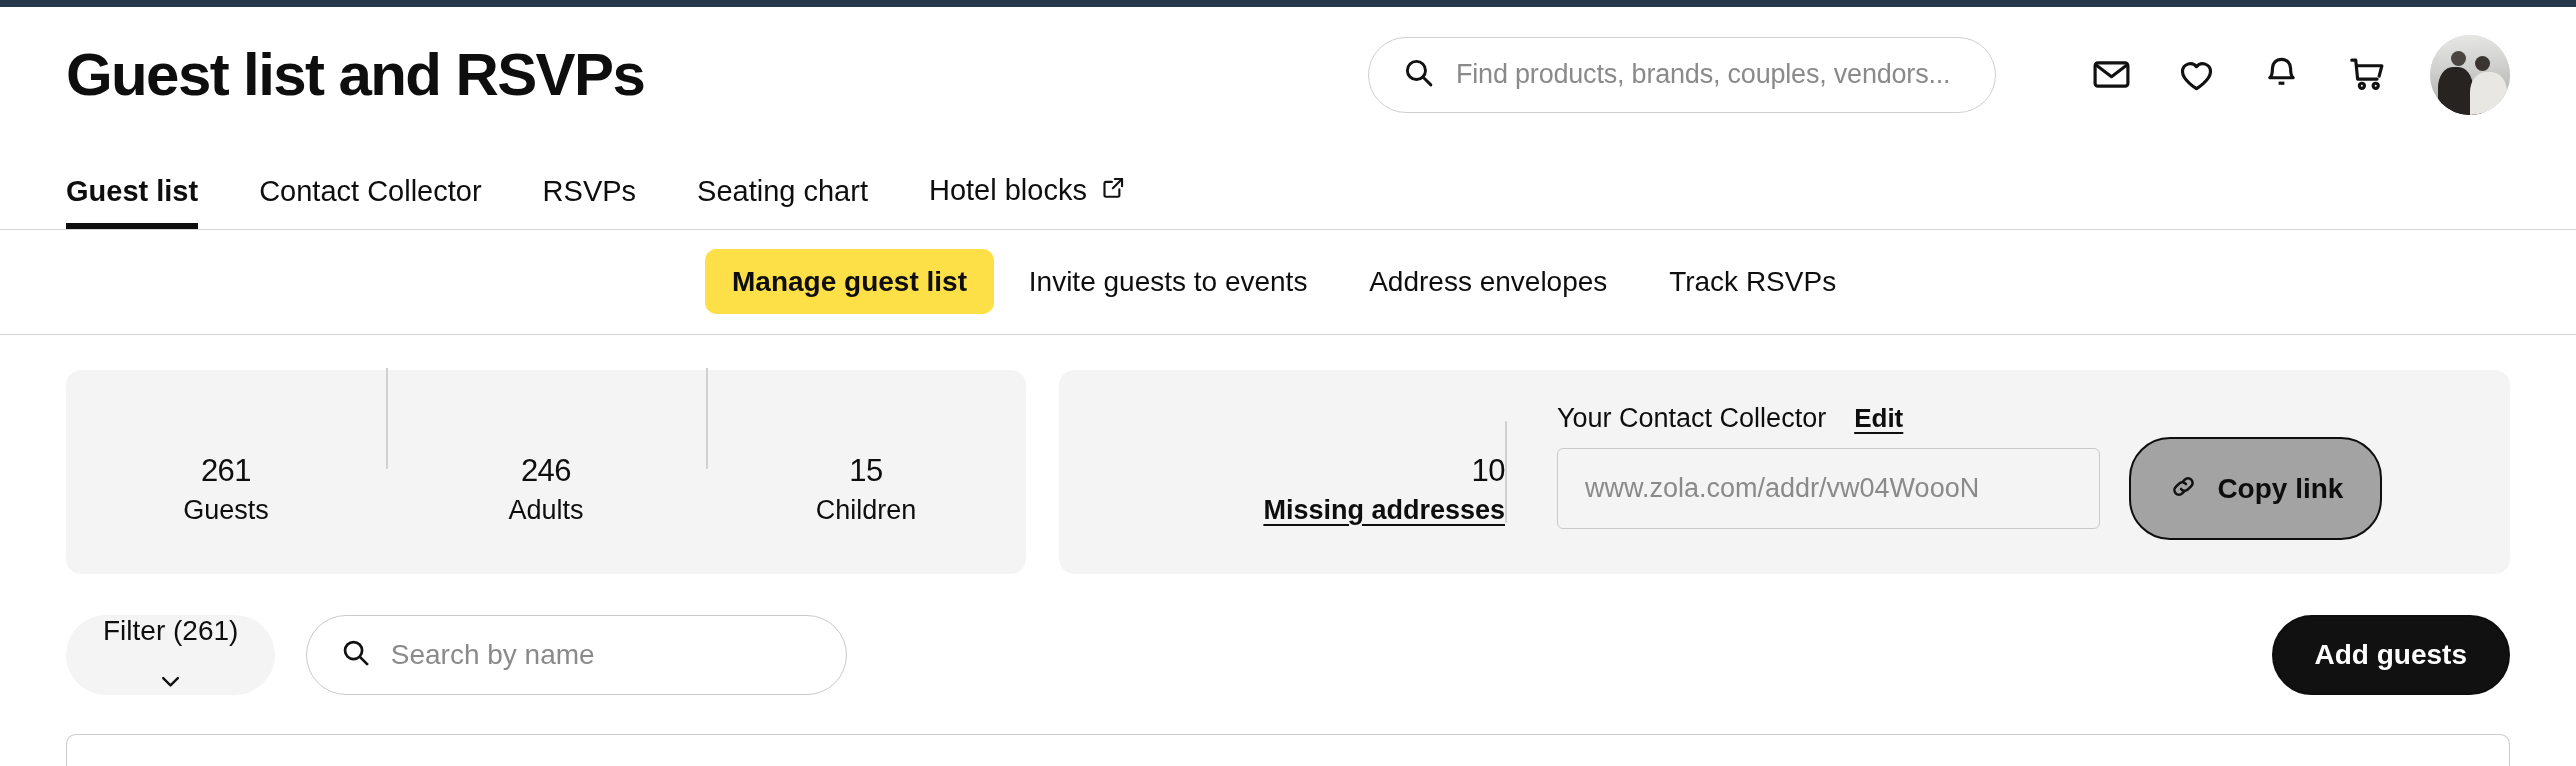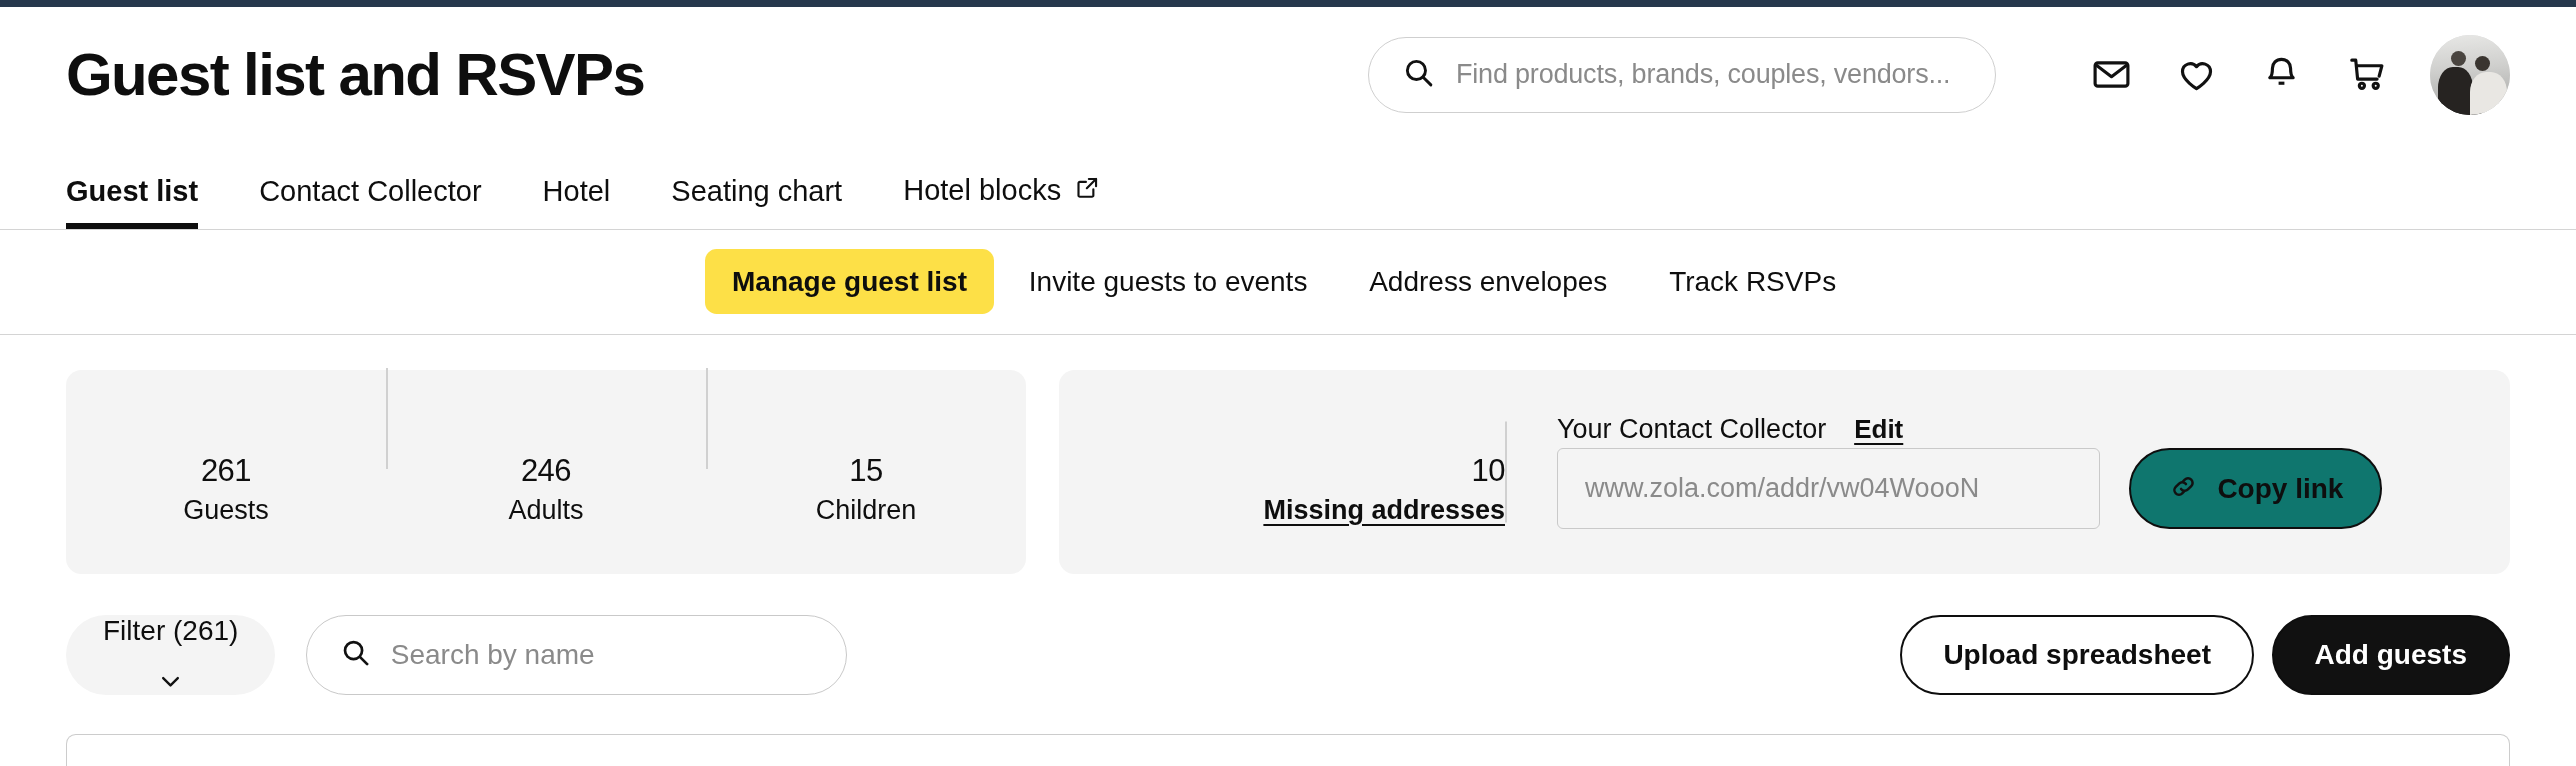--- a/index.html
+++ b/index.html
@@ -450,7 +450,7 @@
     <span>Contact Collector</span>
   </div>
   <div class="tab">
-    <span>Hotel</span>
+    <span>RSVPs</span>
   </div>
   <div class="tab">
     <span>Seating chart</span>

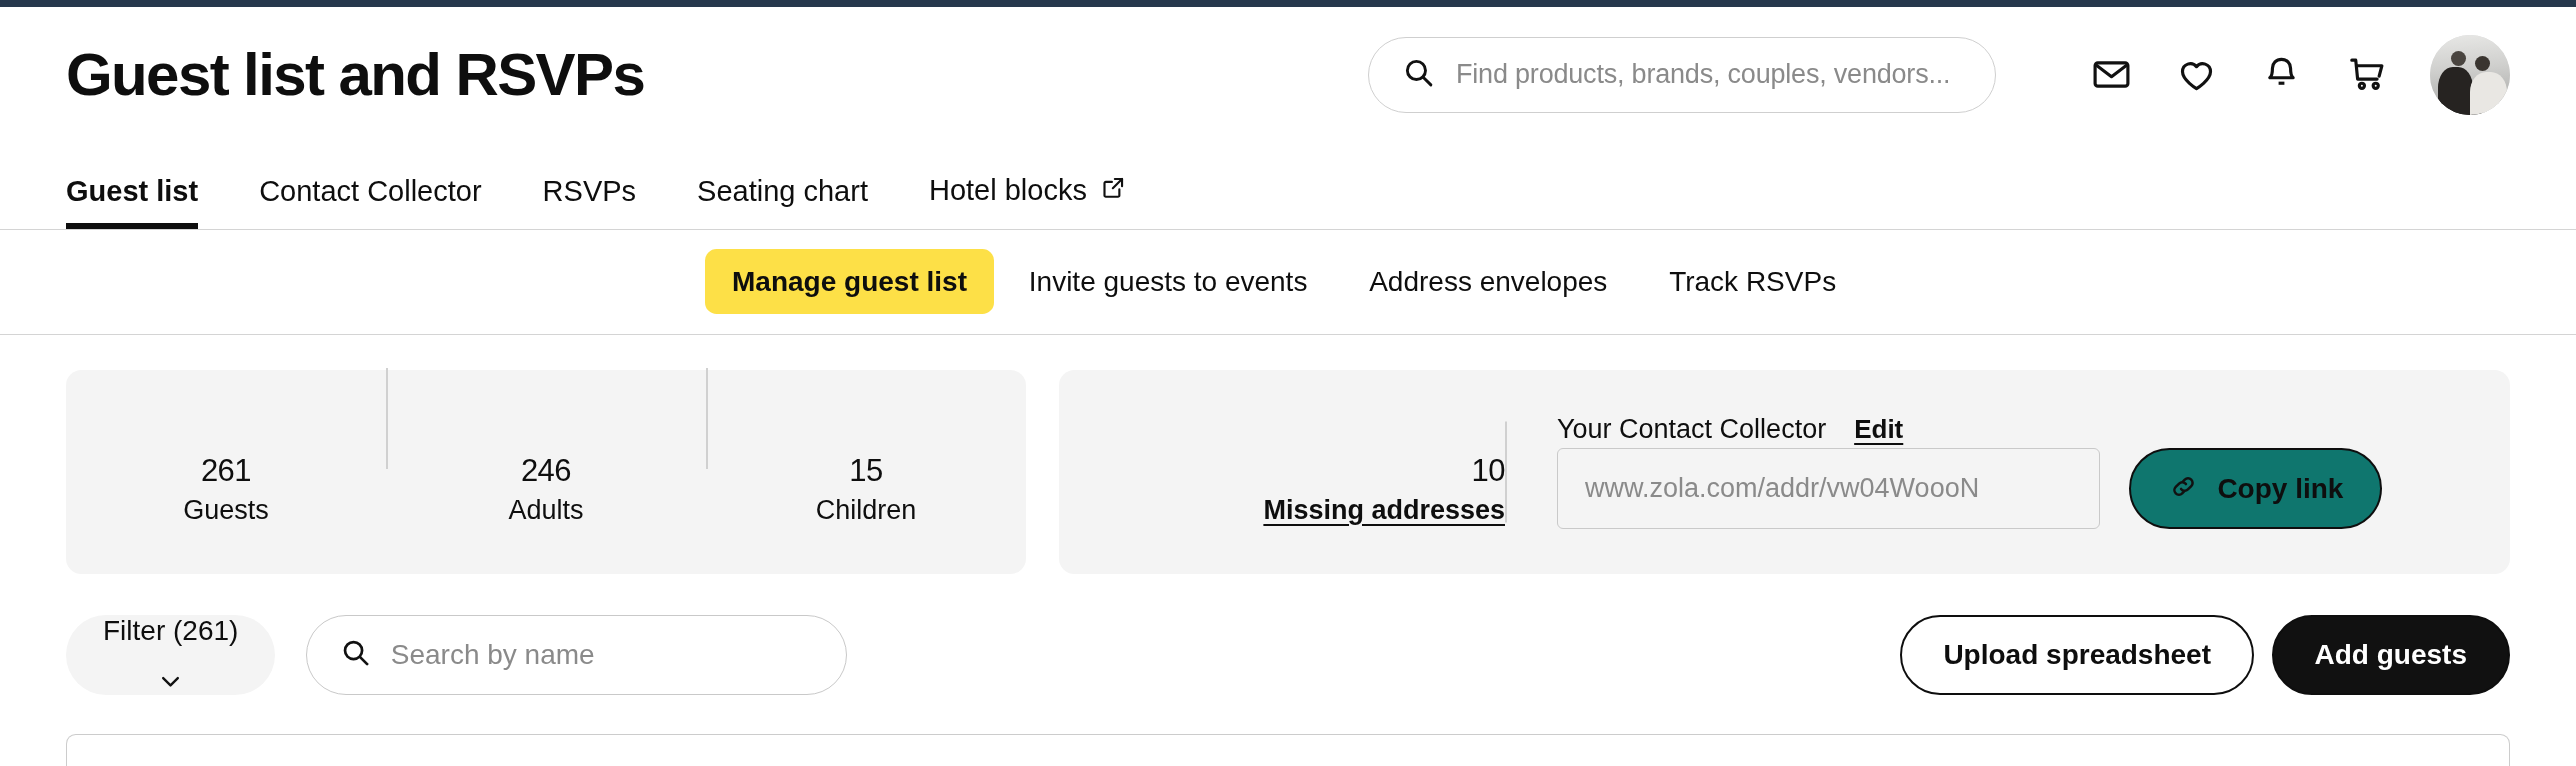--- a/index.html
+++ b/index.html
@@ -280,10 +280,10 @@
     text-overflow: ellipsis;
   }
   .copy-btn {
-    height: 81px;
+    height: 103px;
     border: 2.5px solid #0e0e0e;
     border-radius: 41px;
-    background: #0f766e;
+    background: #a3a3a3;
     display: flex;
     align-items: center;
     gap: 18.4px;

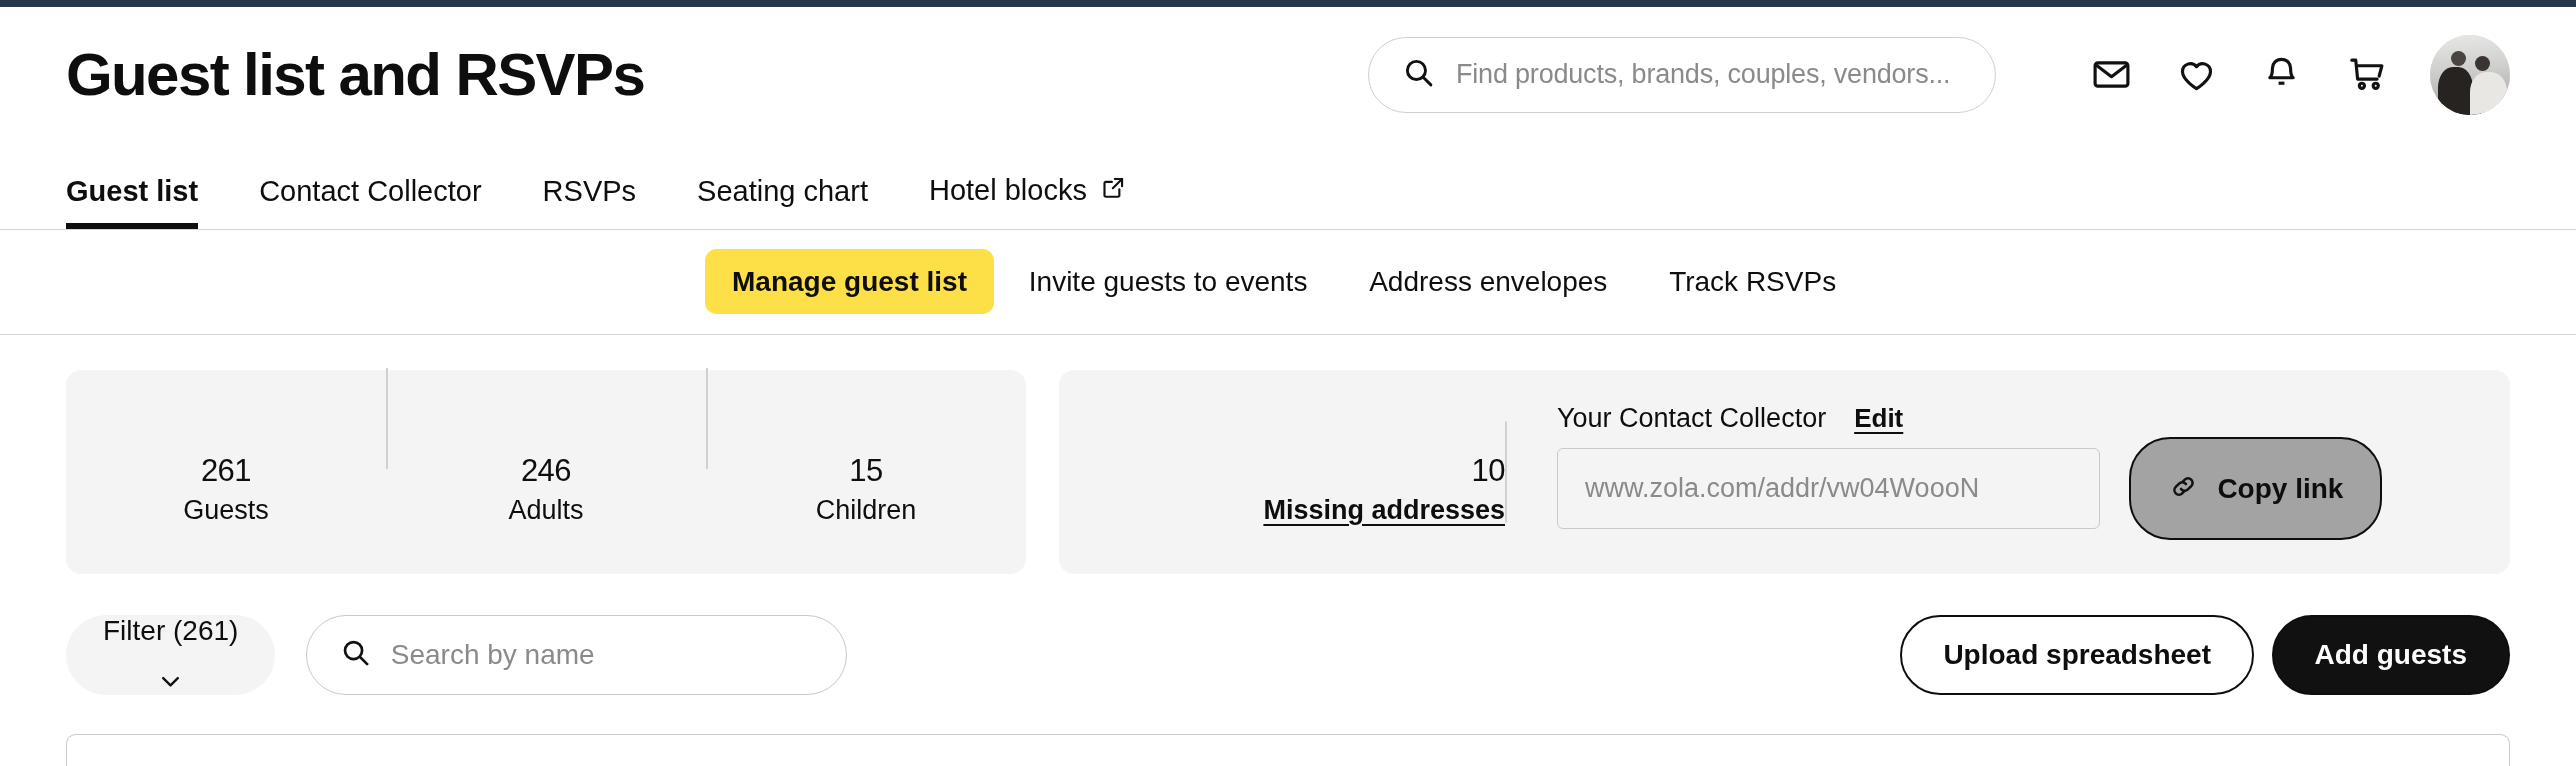--- a/index.html
+++ b/index.html
@@ -542,7 +542,6 @@
 
   <div class="toolbar-spacer"></div>
 
-  <button class="btn-outline">Upload spreadsheet</button>
   <button class="btn-solid">Add guests</button>
 </div>
 

